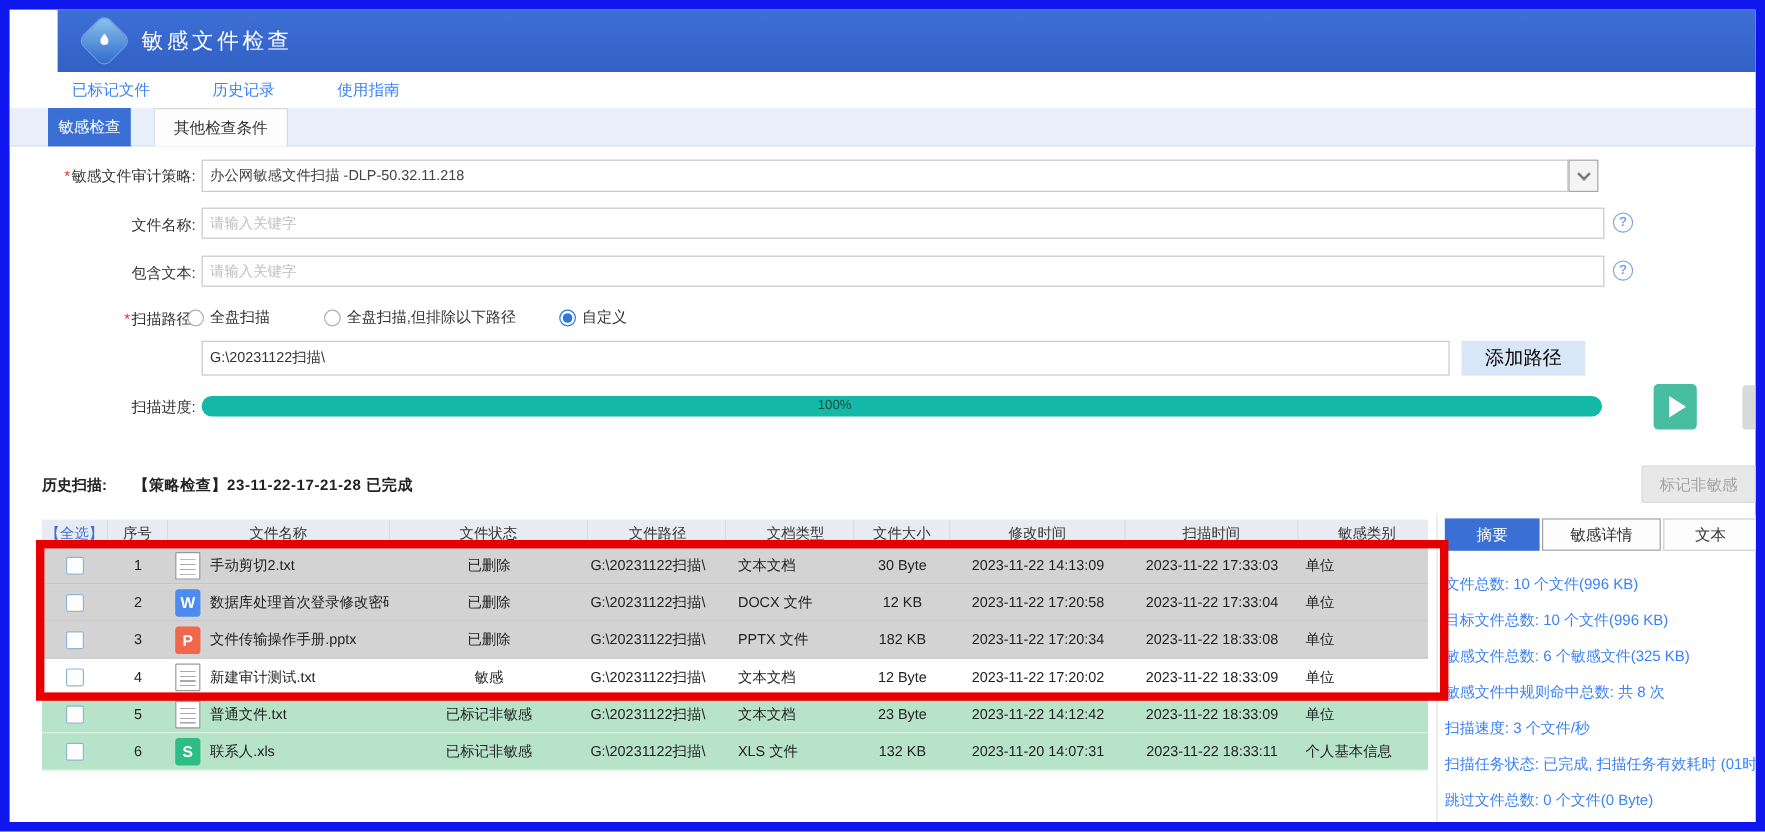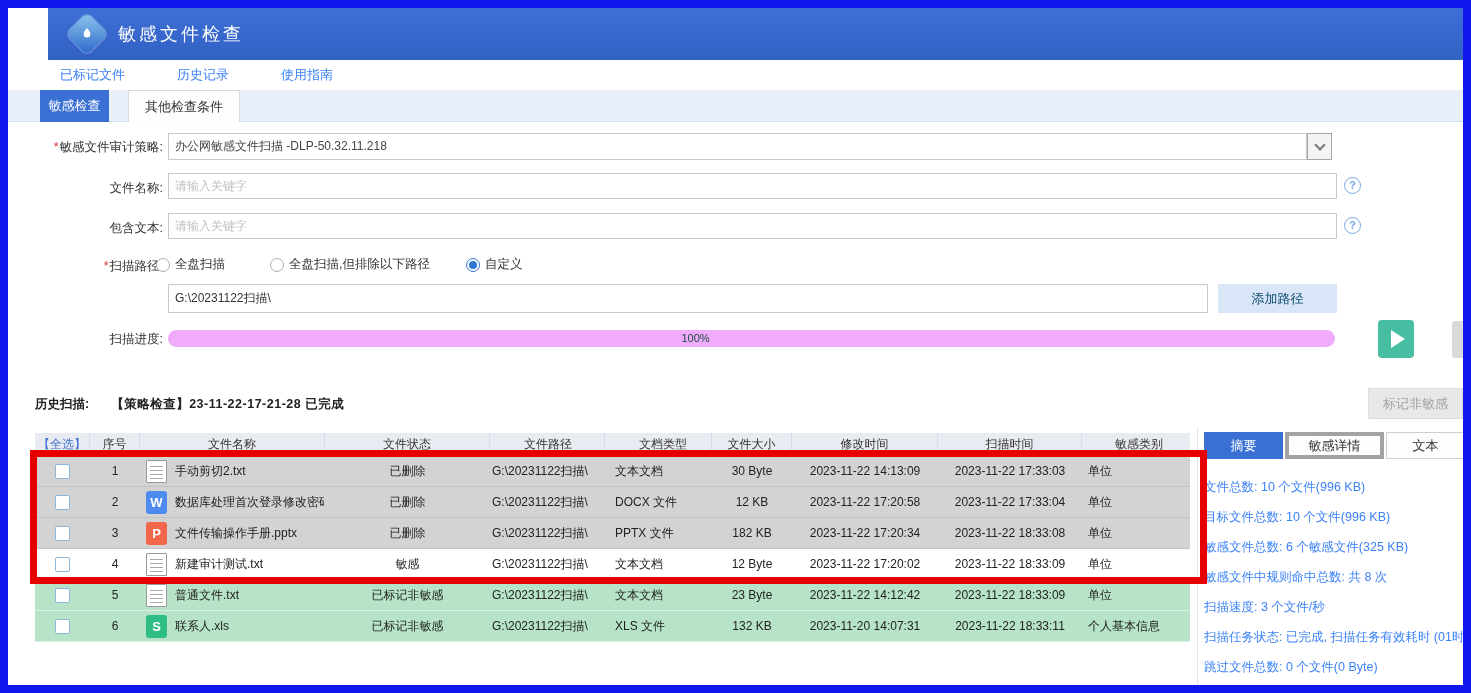--- a/index.html
+++ b/index.html
@@ -50,8 +50,8 @@
   .radio.checked { border:1px solid #2f78d6; background:#fff; position:relative; }
   .radio.checked::after { content:""; position:absolute; left:2px; top:2px; width:8px; height:8px;
     border-radius:50%; background:#2f78d6; }
-  .addpath { position:absolute; left:1210px; top:276px; width:119px; height:29px; background:#d9e6f8;
-    color:#0c4a6e; font-size:13px; border:none; cursor:pointer; }
+  .addpath { position:absolute; left:1210px; top:276px; width:103px; height:29px; background:#d9e6f8;
+    color:#000000; font-size:16px; border:none; cursor:pointer; }
   .progress-track { position:absolute; left:160px; top:322px; width:1167px; height:17px;
     border-radius:9px; background:#f0abfc; }
   .progress-text { position:absolute; left:44%; top:2px; font-size:11px; color:#1c4a41; }

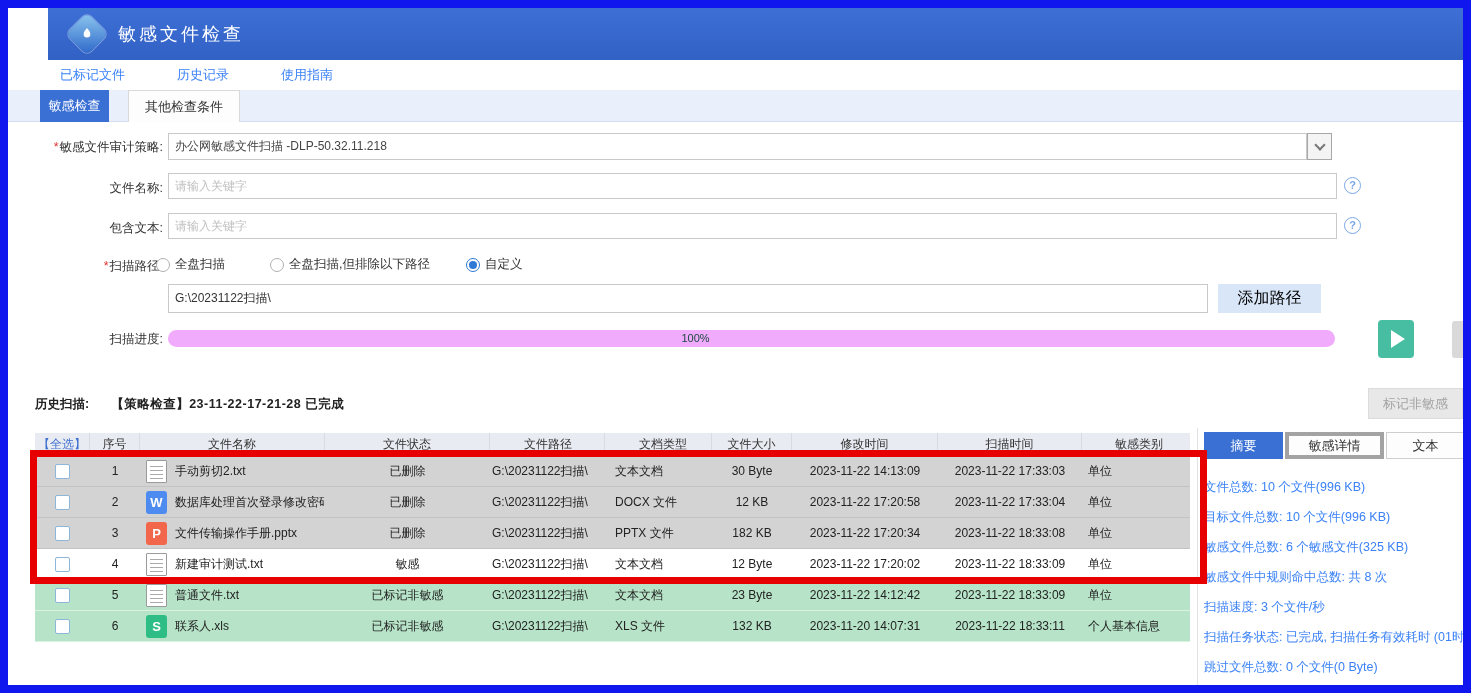--- a/index.html
+++ b/index.html
@@ -53,7 +53,7 @@
   .addpath { position:absolute; left:1210px; top:276px; width:103px; height:29px; background:#d9e6f8;
     color:#000000; font-size:16px; border:none; cursor:pointer; }
   .progress-track { position:absolute; left:160px; top:322px; width:1167px; height:17px;
-    border-radius:9px; background:#f0abfc; }
+    border-radius:9px; background:#14b8a6; }
   .progress-text { position:absolute; left:44%; top:2px; font-size:11px; color:#1c4a41; }
   .playbtn { position:absolute; left:1370px; top:312px; width:36px; height:38px; border-radius:4px;
     background:#47bea1; border:none; cursor:pointer; display:flex; align-items:center; justify-content:center; }

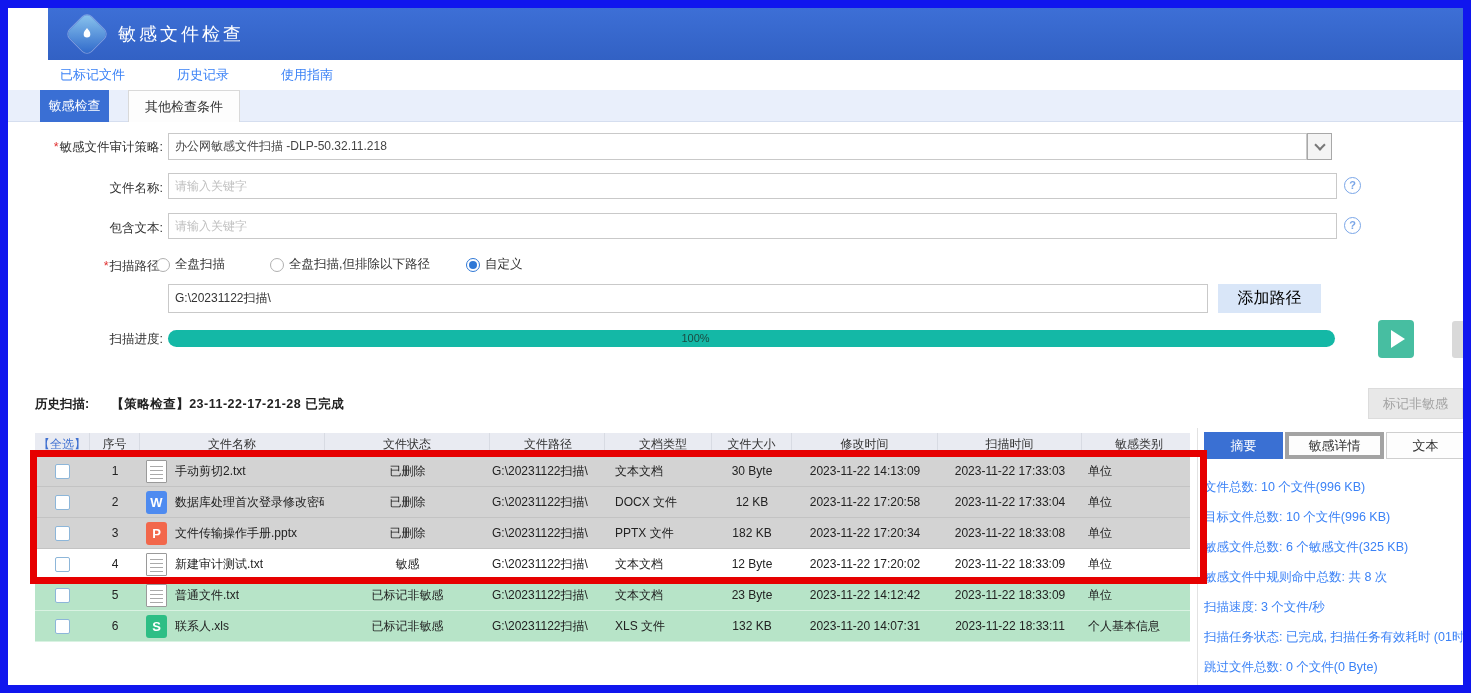--- a/index.html
+++ b/index.html
@@ -105,7 +105,7 @@
   .ptab { position:absolute; top:4px; height:27px; display:flex; align-items:center; justify-content:center;
     font-size:13px; cursor:pointer; }
   .ptab.active { left:6px; width:79px; background:#3a70d3; color:#fff; }
-  .ptab.t2 { left:87px; width:99px; background:#fdfdfd; color:#333; border:4px solid #a3a3a3; }
+  .ptab.t2 { left:87px; width:99px; background:#fdfdfd; color:#333; border:1px solid #a3a3a3; }
   .ptab.t3 { left:188px; width:78px; background:#fdfdfd; color:#333; border:1px solid #cfcfcf; border-right:none; }
   .plines { position:absolute; left:6px; top:44px; width:260px; }
   .pline { font-size:12.5px; color:#3b82f6; white-space:nowrap; overflow:hidden; height:30px; line-height:30px; }

